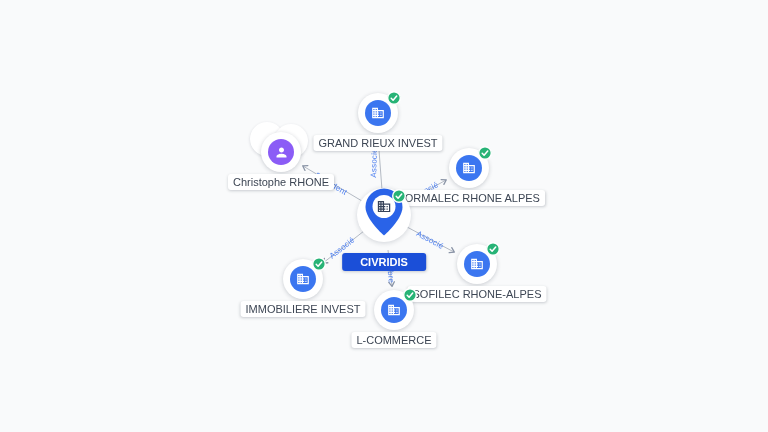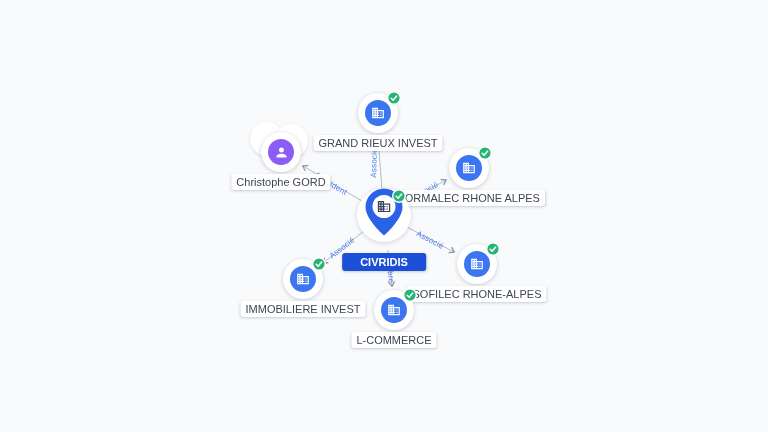--- a/index.html
+++ b/index.html
@@ -133,7 +133,7 @@
           </svg>
       </div>
     </div>
-    <div class="chip">Christophe GORD</div>
+    <div class="chip">Christophe RHONE</div>
   </div>
 
   <div class="node" style="left:303px;top:279px">

